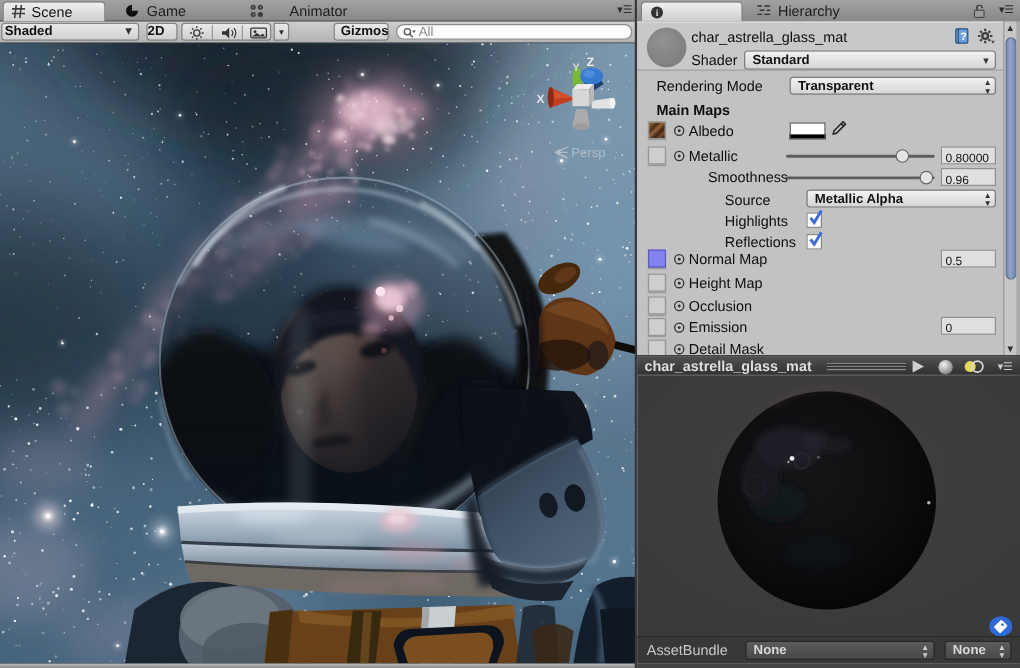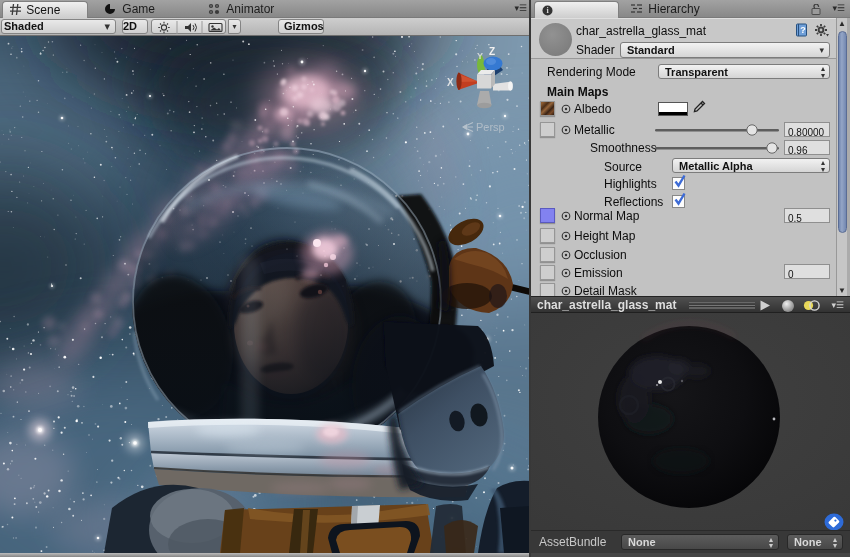--- a/index.html
+++ b/index.html
@@ -45,7 +45,7 @@
               <circle cx="3" cy="9" r="1"></circle>
             </g>
           </svg>
-      <span style="margin-left:3px">Animator</span></div>
+      <span style="margin-left:18px">Animator</span></div>
     <div class="abs" style="right:4px;top:3px;color:#2a2a2a;font-size:9px">▾☰</div>
   </div>
   <div class="abs" style="left:0;top:18px;width:531px;height:18px;background:linear-gradient(#cecece,#b4b4b4);border-bottom:1px solid #6e6e6e">

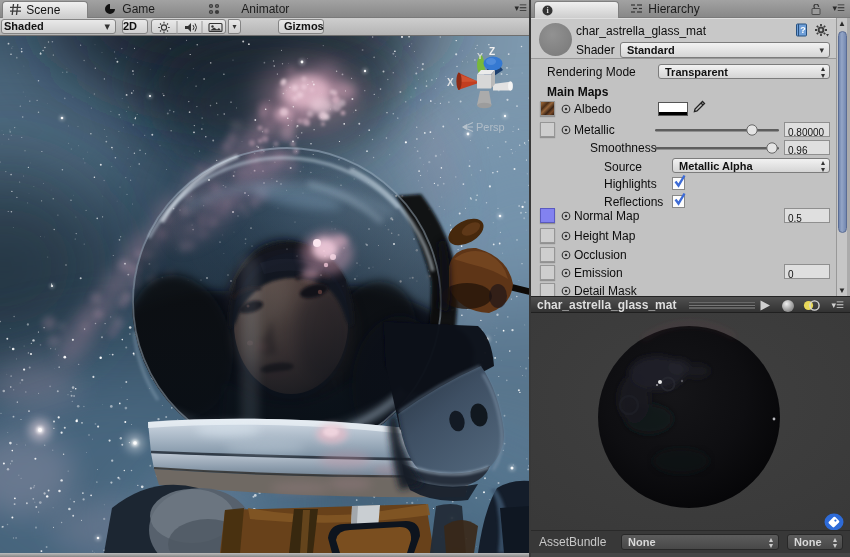--- a/index.html
+++ b/index.html
@@ -82,6 +82,13 @@
     </div>
     <div class="abs" style="left:228px;top:1px;width:13px;height:15px;background:linear-gradient(#e9e9e9,#cfcfcf);border:1px solid #848484;border-radius:0 3px 3px 0;font-size:8px;color:#333;text-align:center;line-height:14px">▾</div>
     <div class="abs" style="left:278px;top:1px;width:46px;height:15px;background:linear-gradient(#e9e9e9,#cfcfcf);border:1px solid #848484;border-radius:3px;font-size:11px;font-weight:bold;color:#111;line-height:13px;padding-left:5px">Gizmos<span style="position:absolute;right:3px;font-weight:normal;color:#333">▾</span></div>
+    <div class="abs" style="left:330px;top:2px;width:197px;height:13px;background:#fcfcfc;border:1px solid #8a8a8a;border-radius:7px;font-size:11px;color:#888;line-height:12px;padding-left:18px">All
+      <svg width="12" height="11" viewBox="0 0 12 11" style="position:absolute;left:4px;top:1px">
+            <circle cx="4.5" cy="4.5" r="2.6" fill="none" stroke="#555" stroke-width="1.1"></circle>
+            <line x1="6.5" y1="6.5" x2="9" y2="9" stroke="#555" stroke-width="1.2"></line>
+            <path d="M8.5 3.5 l3 0 l-1.5 2 z" fill="#555"></path>
+          </svg>
+    </div>
   </div>
   <svg class="abs" style="left:0;top:36px" width="531" height="517" viewBox="0 0 531 517">
 <defs>

